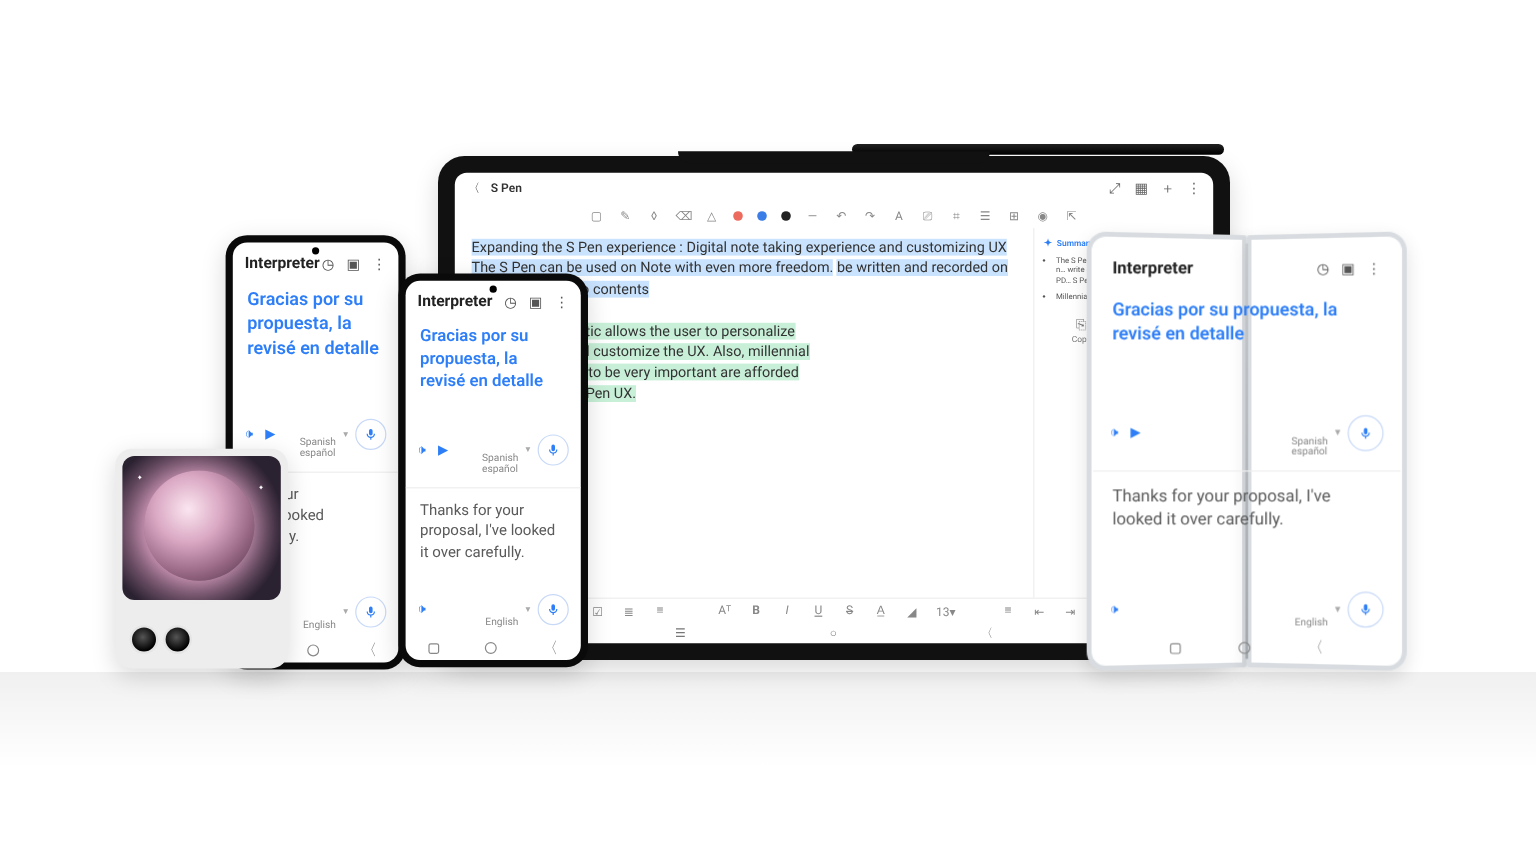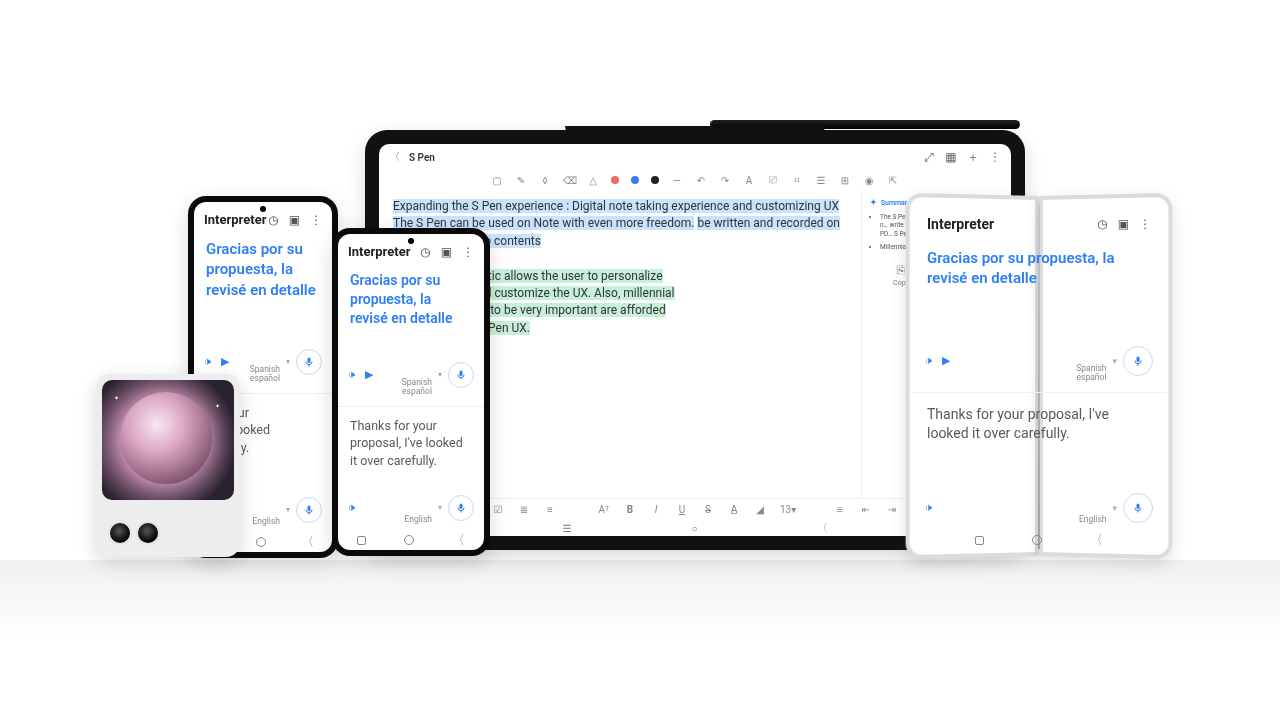--- a/index.html
+++ b/index.html
@@ -48,7 +48,7 @@
   .lang-row { display: flex; align-items: center; justify-content: space-between; padding: 6px 10px; }
   .row-icons { display: flex; align-items: center; gap: 10px; color: #2d7ef7; font-size: 11px; }
   .lang-pill { display: flex; align-items: center; gap: 6px; }
-  .lang-label { text-align: right; font-size: 8.5px; line-height: 1.05; color: #888; margin-top: 24px; }
+  .lang-label { text-align: left; font-size: 8.5px; line-height: 1.05; color: #888; margin-top: 24px; }
   .mic { width: 26px; height: 26px; border-radius: 50%; border: 1.5px solid #c8d9f7; color: #2d7ef7; display: flex; align-items: center; justify-content: center; }
   .mic svg { width: 12px; height: 12px; }
   .divider { height: 1px; background: #eee; margin: 4px 0; }

